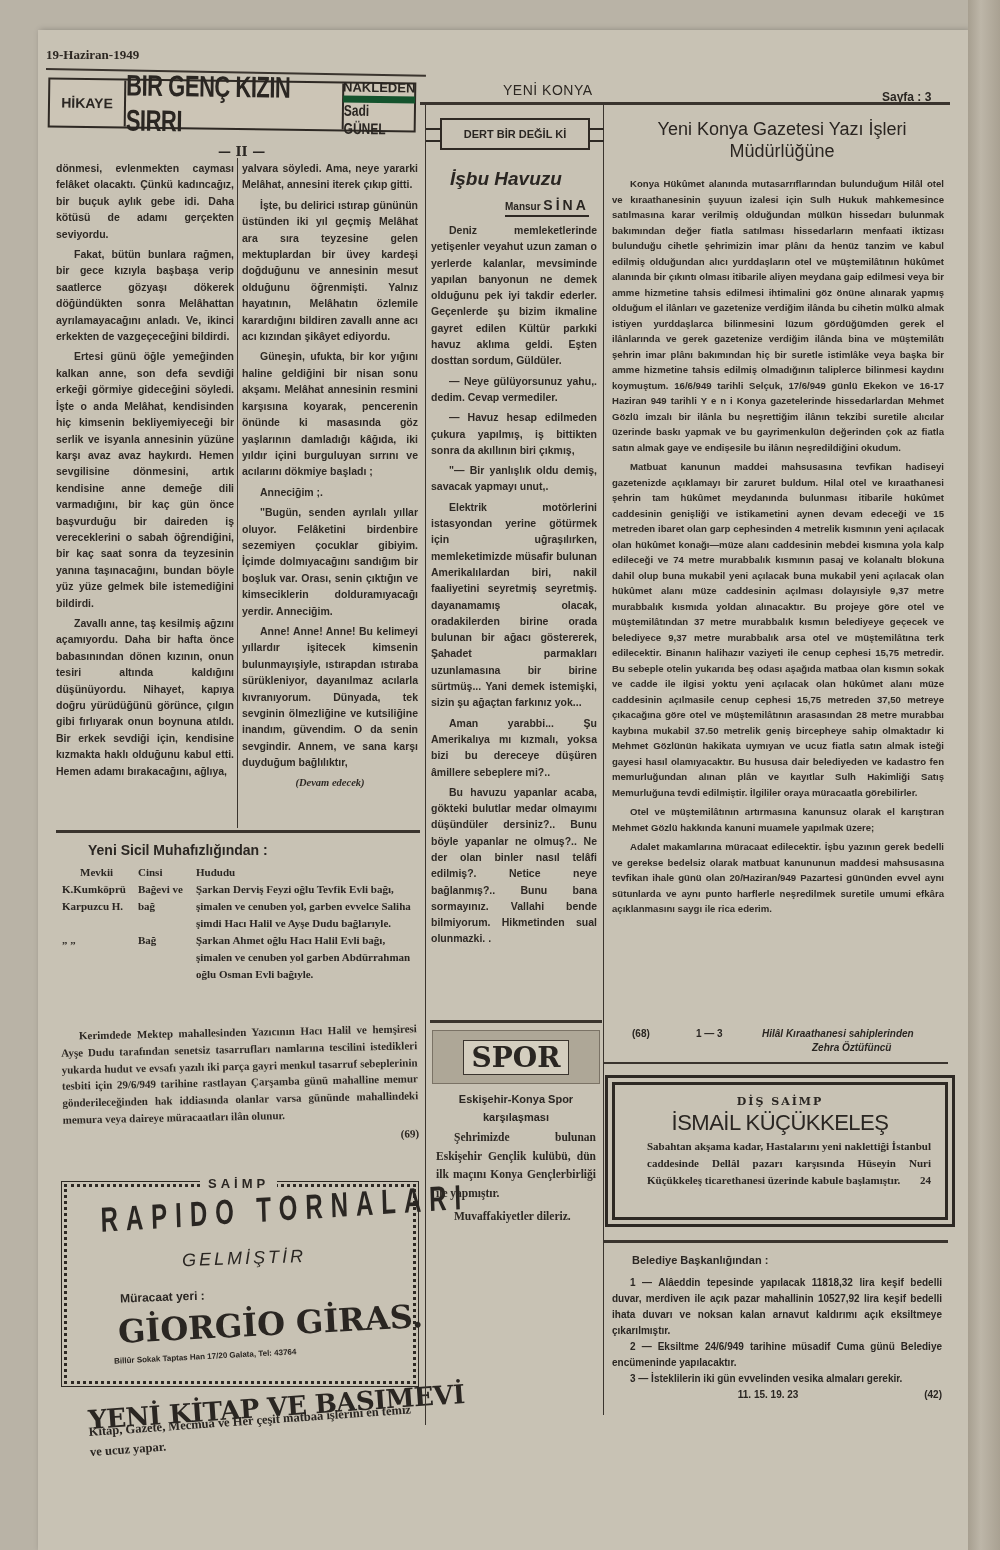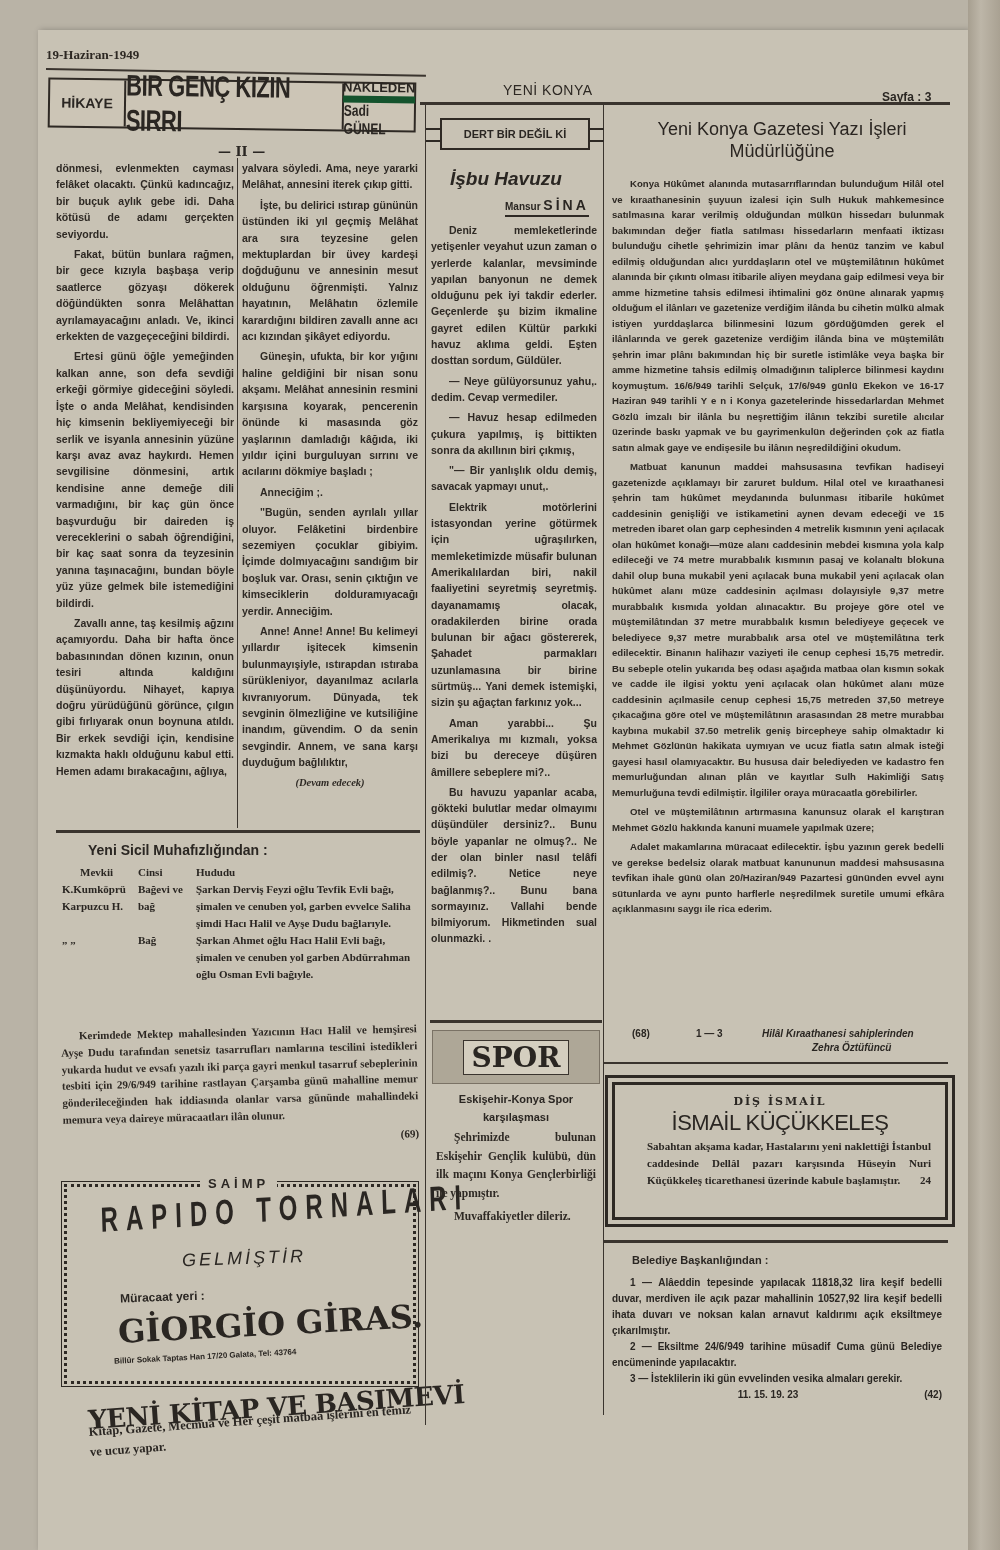--- a/index.html
+++ b/index.html
@@ -205,7 +205,7 @@
 
 <div class="dis-ad">
   <div class="inner">
-    <div class="dis-lbl">DİŞ İSMAİL</div>
+    <div class="dis-lbl">DİŞ SAİMP</div>
     <div class="dis-name">İSMAİL KÜÇÜKKELEŞ</div>
     <div class="dis-body">
       <span>Sabahtan akşama kadar, Hastalarını yeni naklettiği İstanbul caddesinde Dellâl pazarı karşısında Hüseyin Nuri Küçükkeleş ticarethanesi üzerinde kabule başlamıştır.</span>

